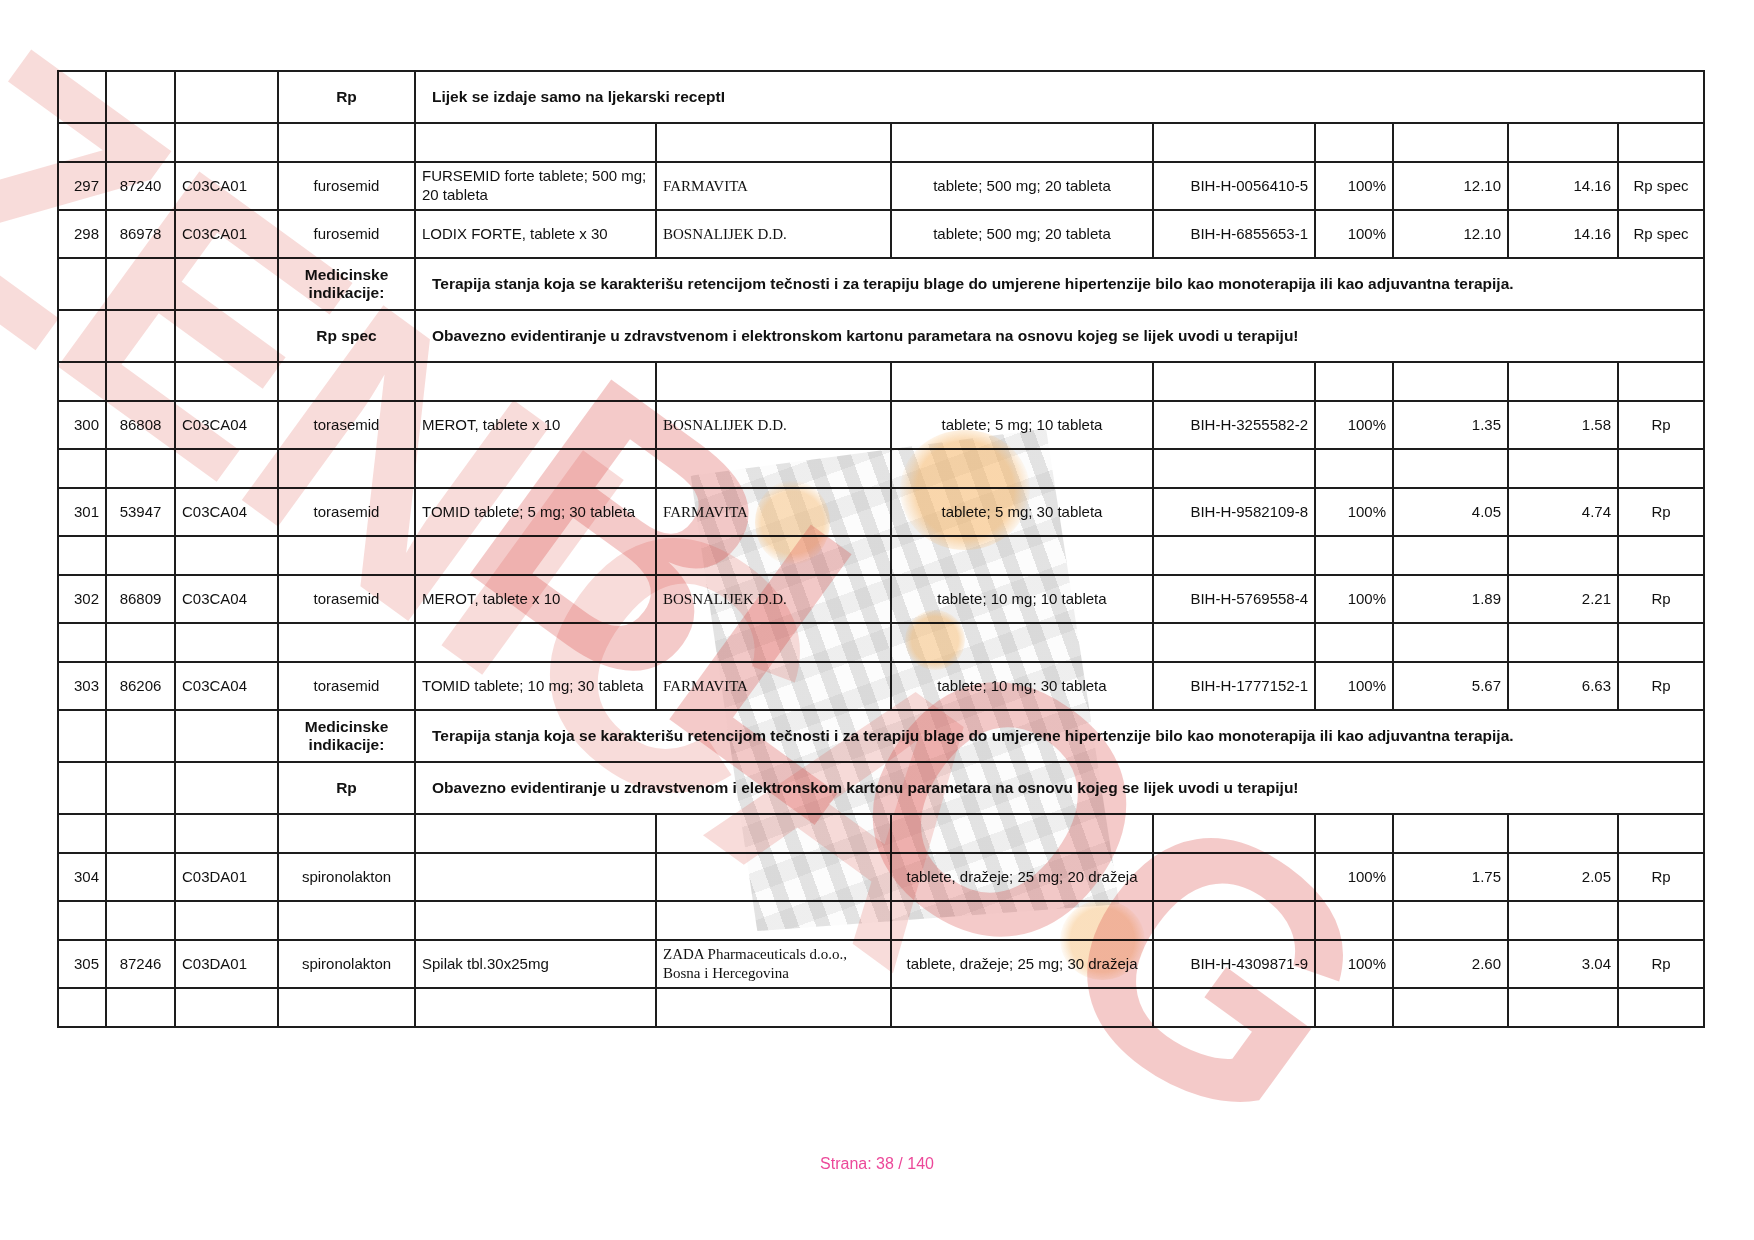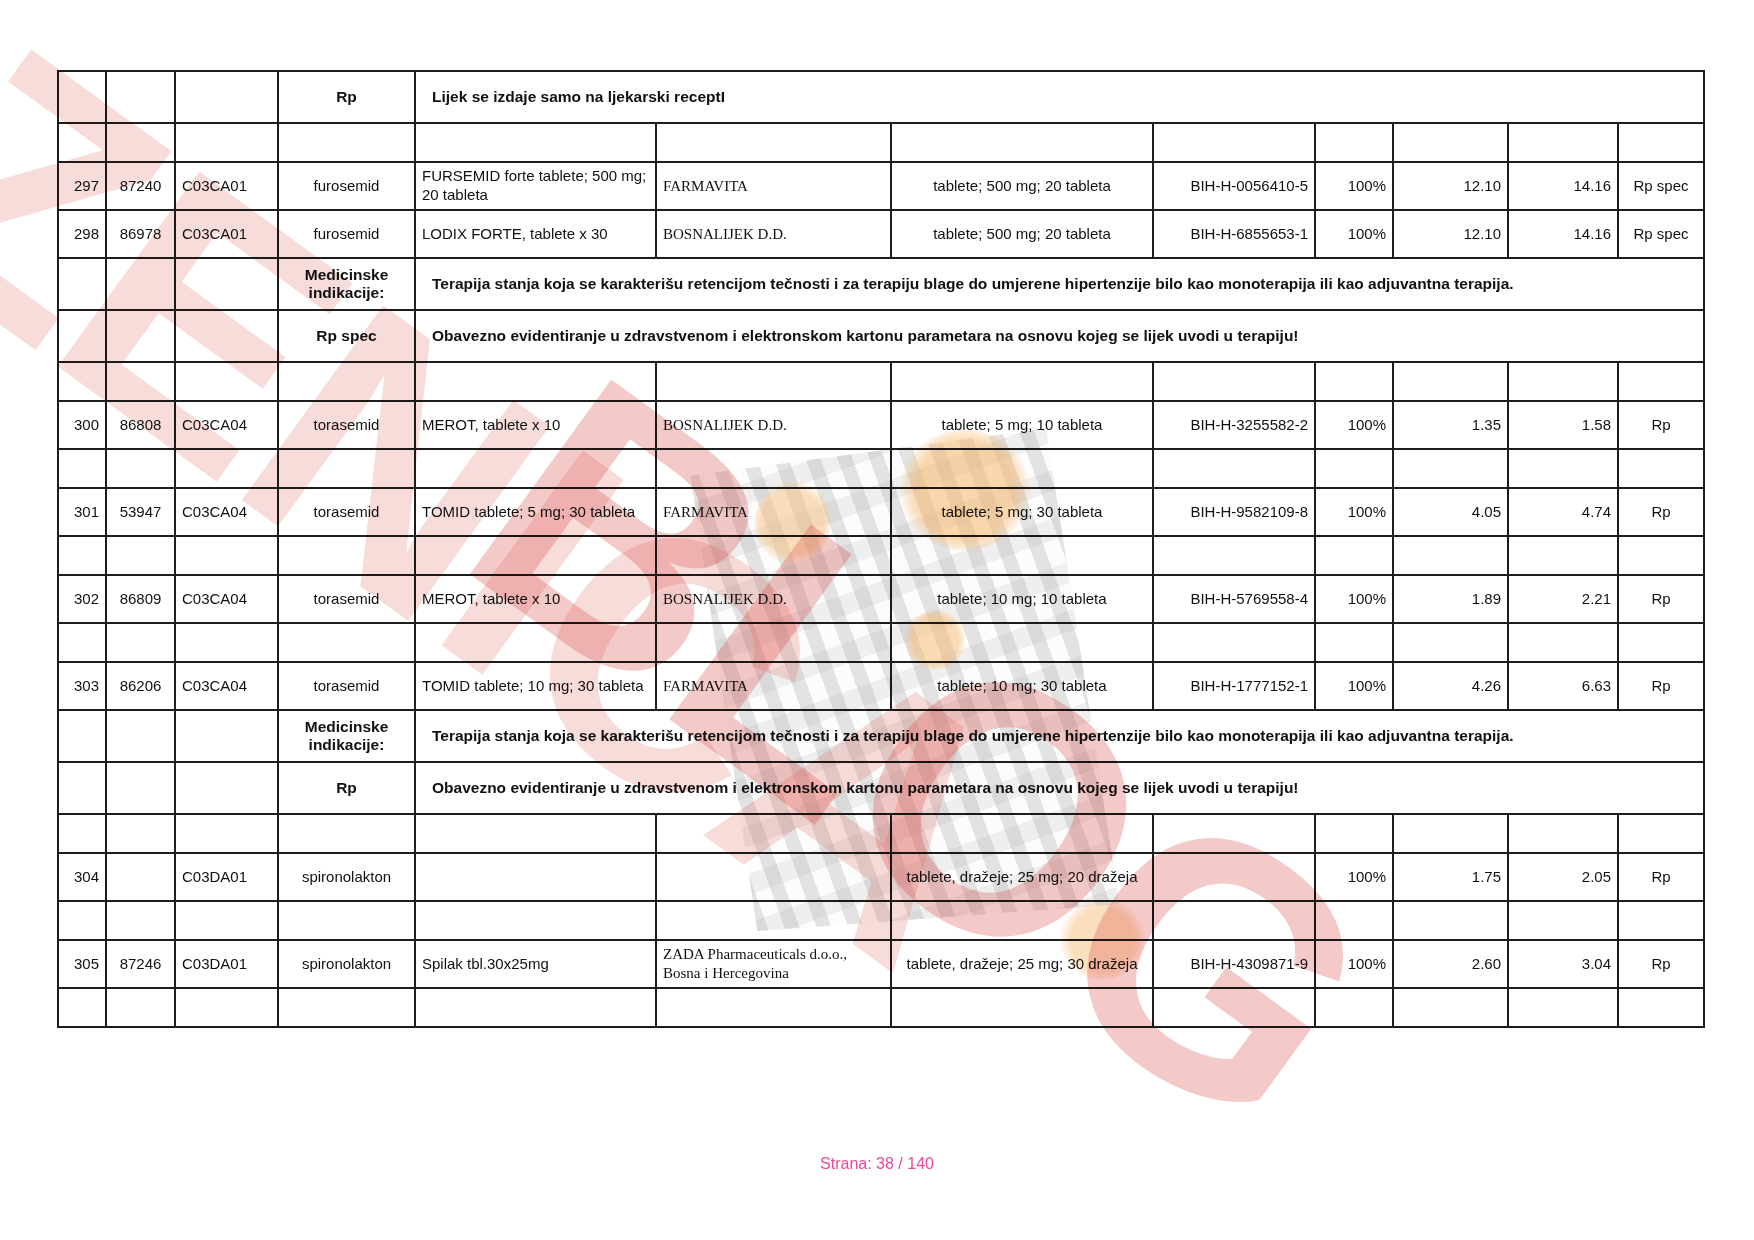--- a/index.html
+++ b/index.html
@@ -289,7 +289,7 @@
           <td class="c6">tablete; 10 mg; 30 tableta</td>
           <td class="c7">BIH-H-1777152-1</td>
           <td class="c8">100%</td>
-          <td class="c9">4.26</td>
+          <td class="c9">5.67</td>
           <td class="c10">6.63</td>
           <td class="c11">Rp</td>
         </tr>

